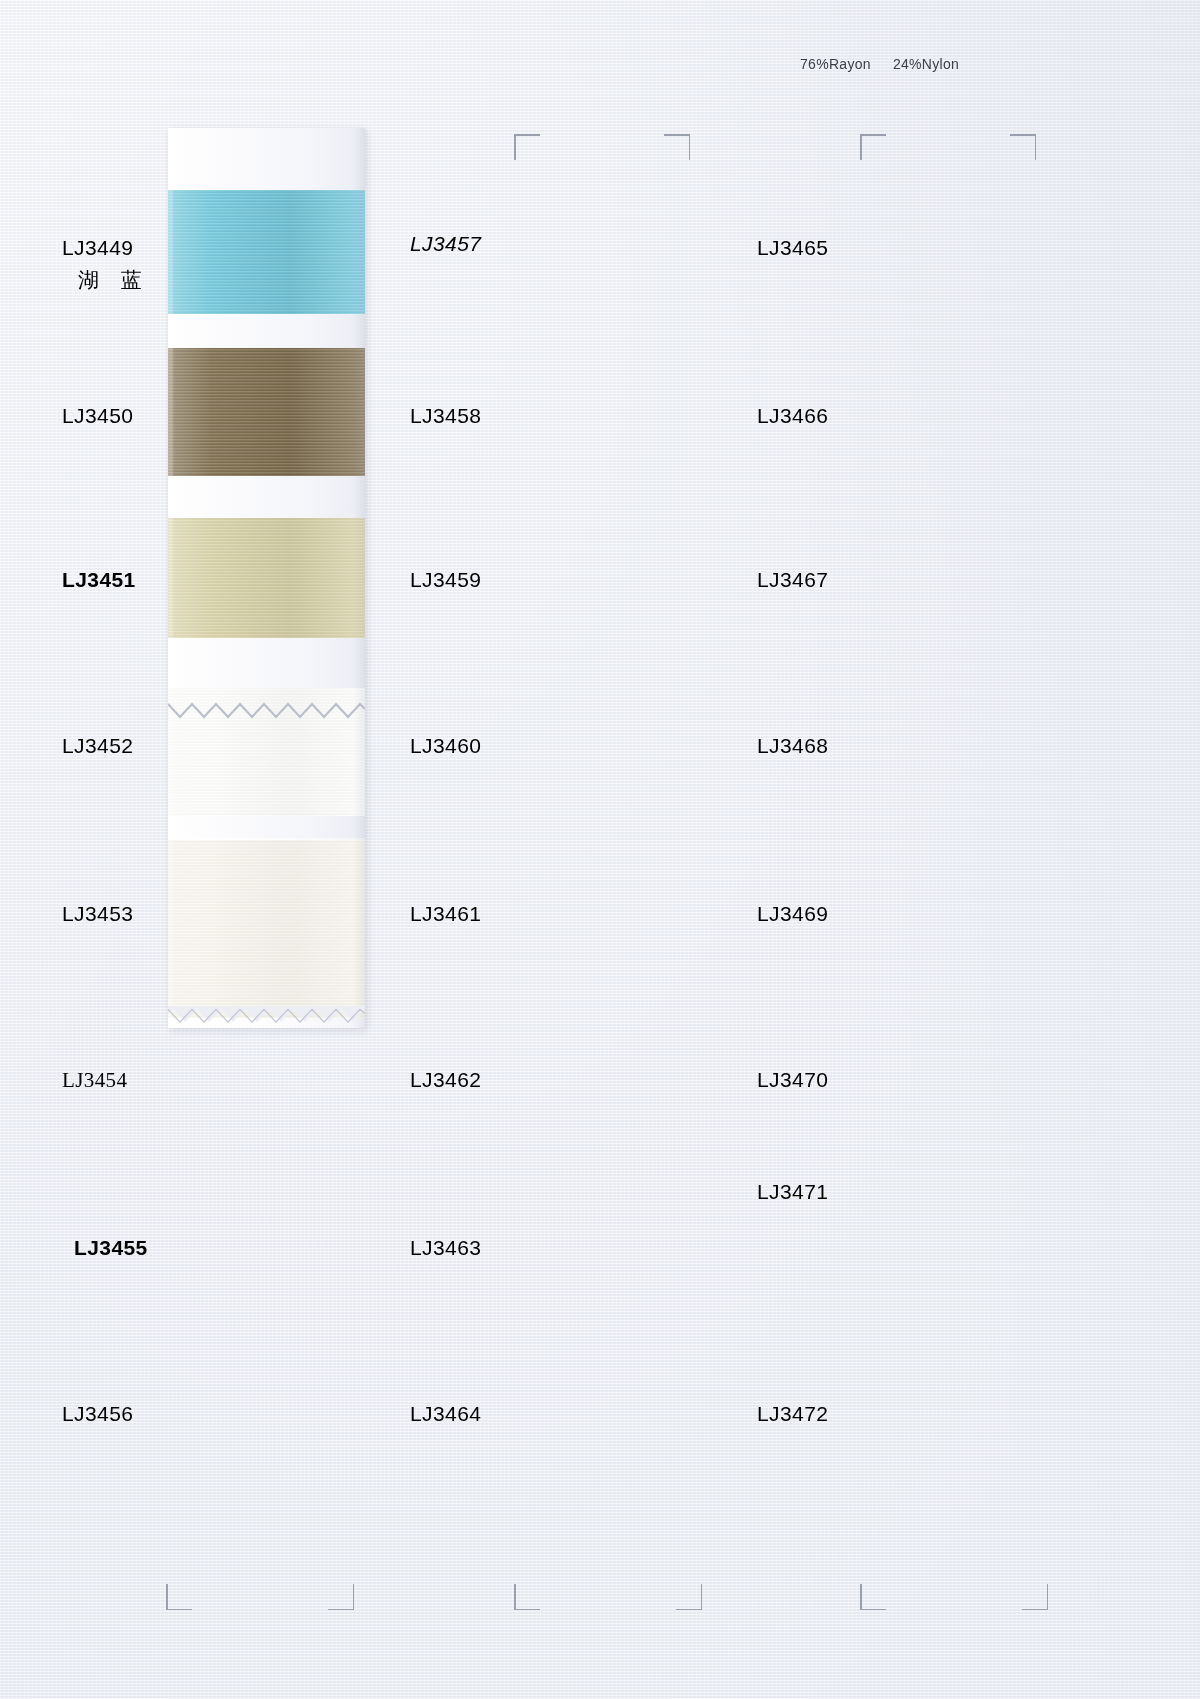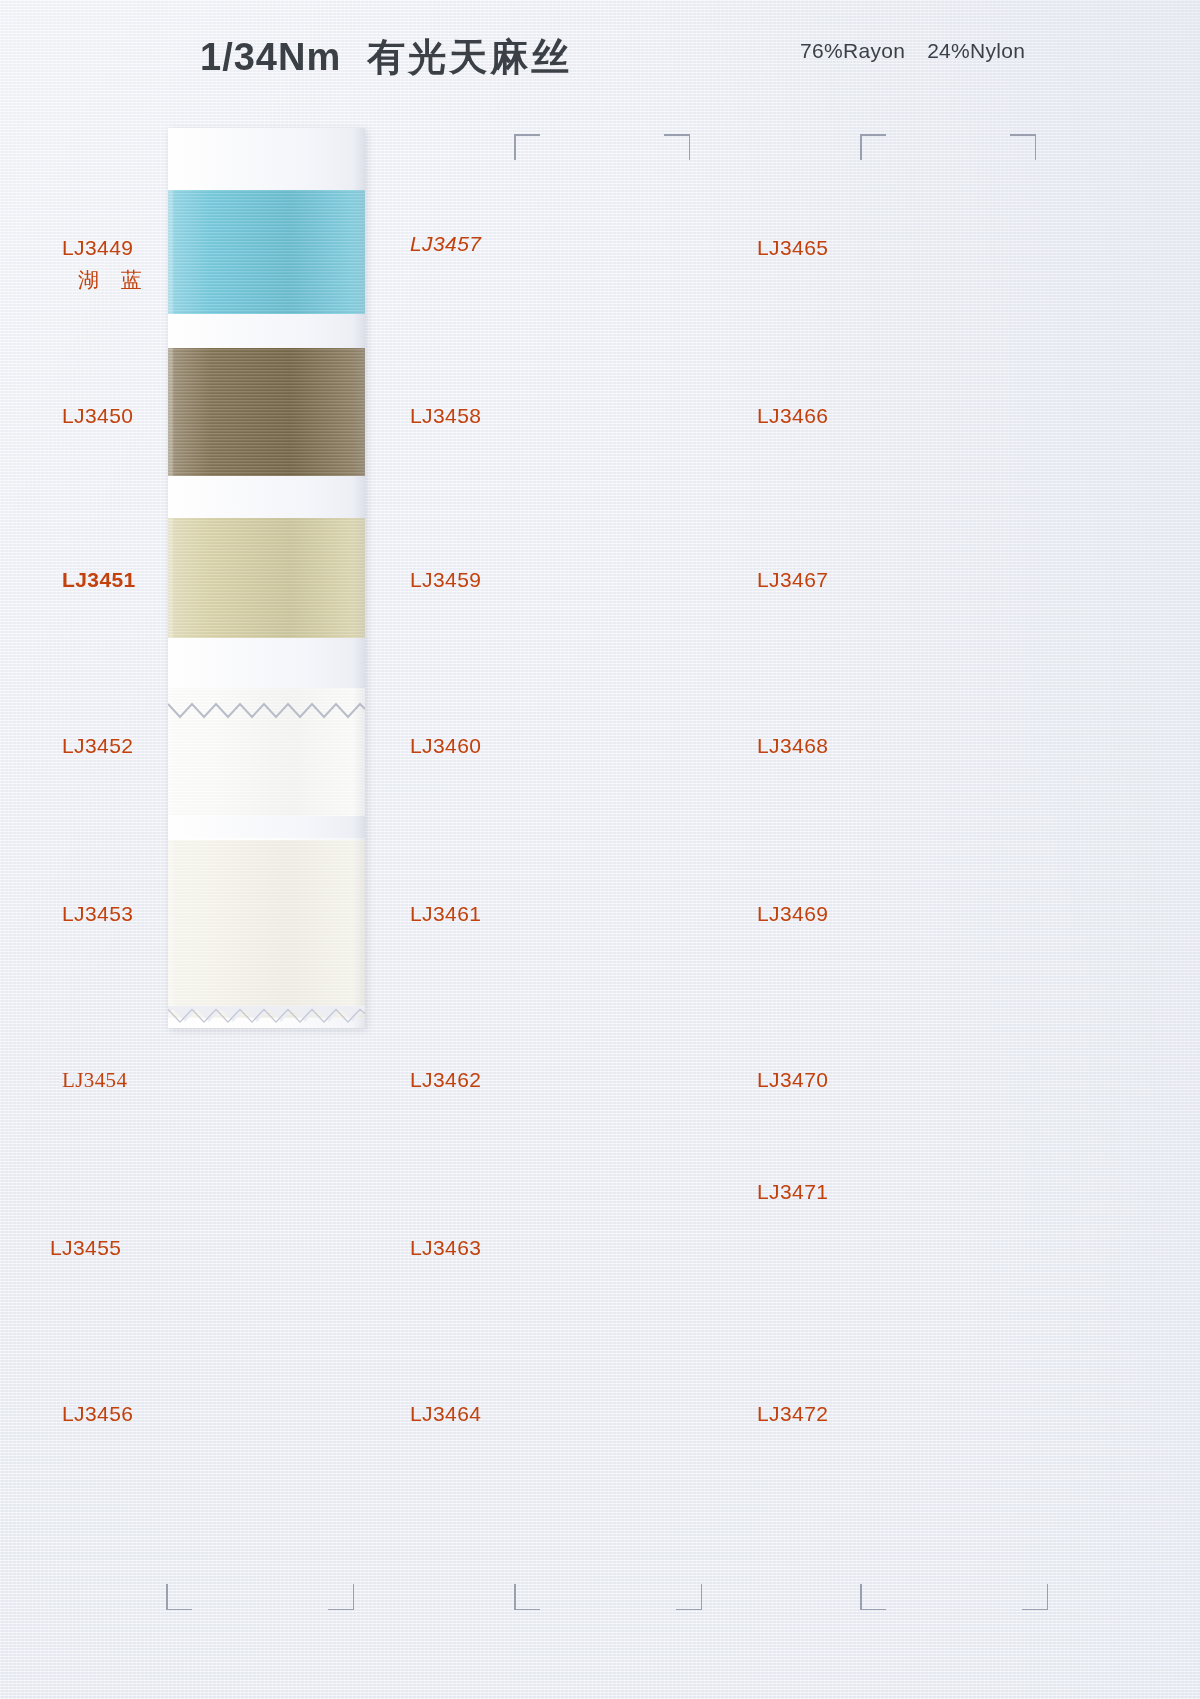--- a/index.html
+++ b/index.html
@@ -107,9 +107,6 @@
 <div id="content">
 
   <div id="header">
-    <div id="title-main">
-      <span>1/34Nm</span><span id="title-cn">有光天麻丝</span>
-    </div>
     <div id="composition">
       <span>76%Rayon</span><span id="comp-gap"></span><span>24%Nylon</span>
     </div>

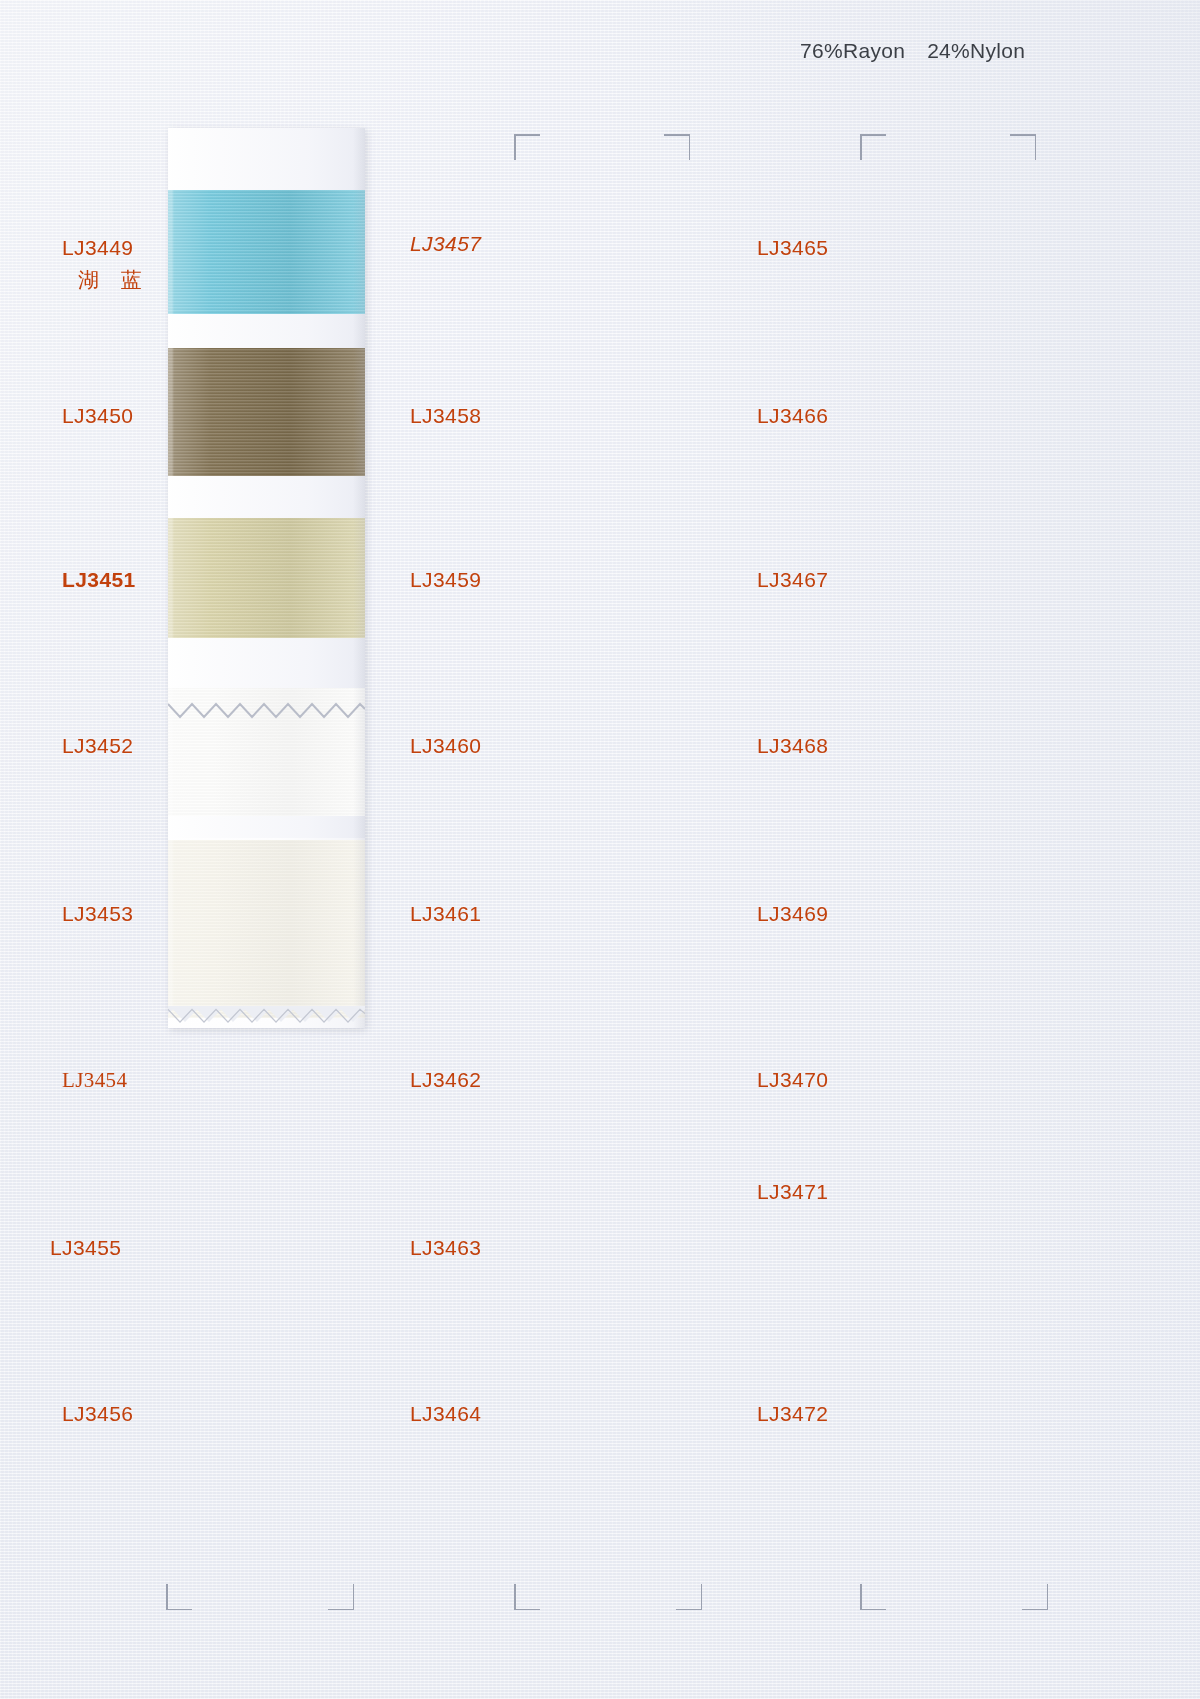--- a/index.html
+++ b/index.html
@@ -34,8 +34,8 @@
   }
   #title-cn{ margin-left:26px; letter-spacing:3px; }
   #composition{
-    position:absolute;left:800px;top:7px;
-    font-size:21px;color:#3b3f46;white-space:nowrap;letter-spacing:0.3px;
+    position:absolute;left:800px;top:24px;
+    font-size:14px;color:#3b3f46;white-space:nowrap;letter-spacing:0.3px;
   }
   #comp-gap{display:inline-block;width:22px;}
 

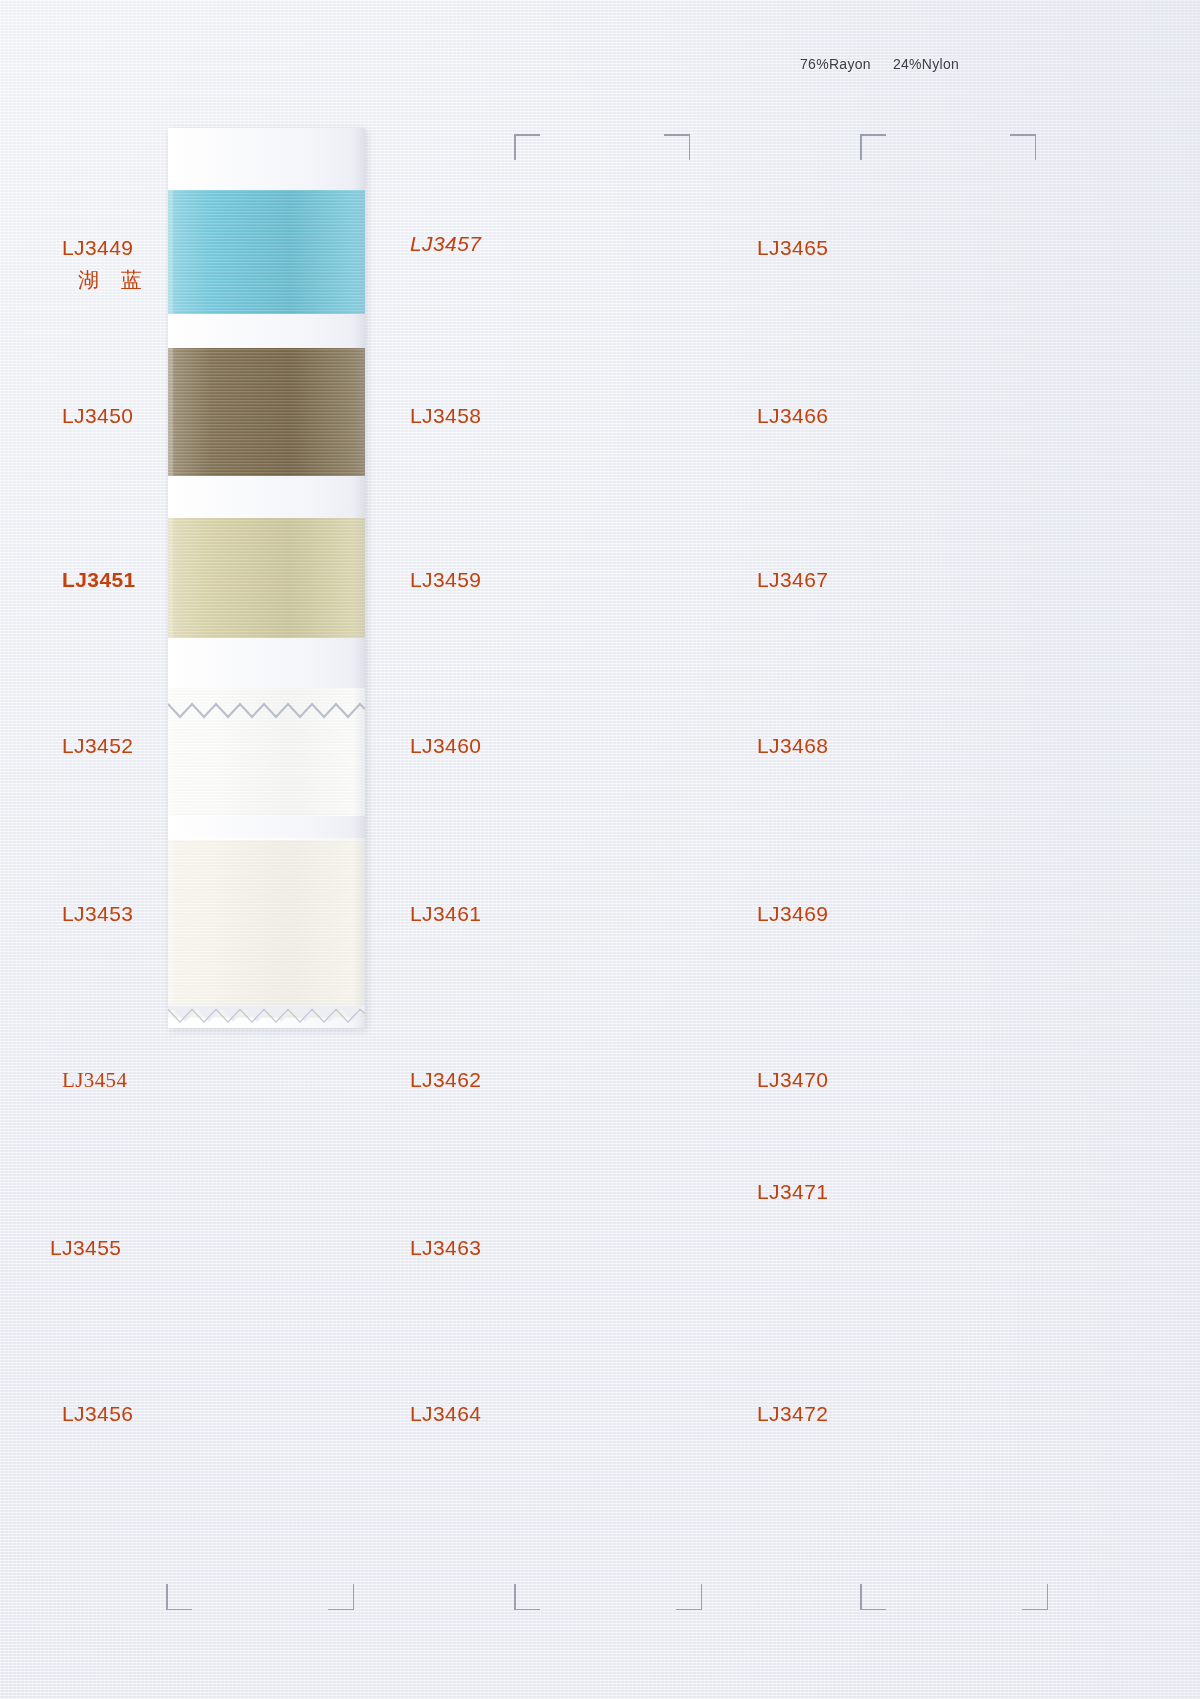--- a/index.html
+++ b/index.html
@@ -52,7 +52,7 @@
   
   .swatch-label{
     position:absolute;
-    font-size:21px;color:#c2410c;letter-spacing:0.4px;white-space:nowrap;
+    font-size:21px;color:#000000;letter-spacing:0.4px;white-space:nowrap;
   }
   .swatch-label .code{display:block;}
   .swatch-label .cname{display:block;margin-top:6px;margin-left:16px;letter-spacing:8px;font-size:21px;}

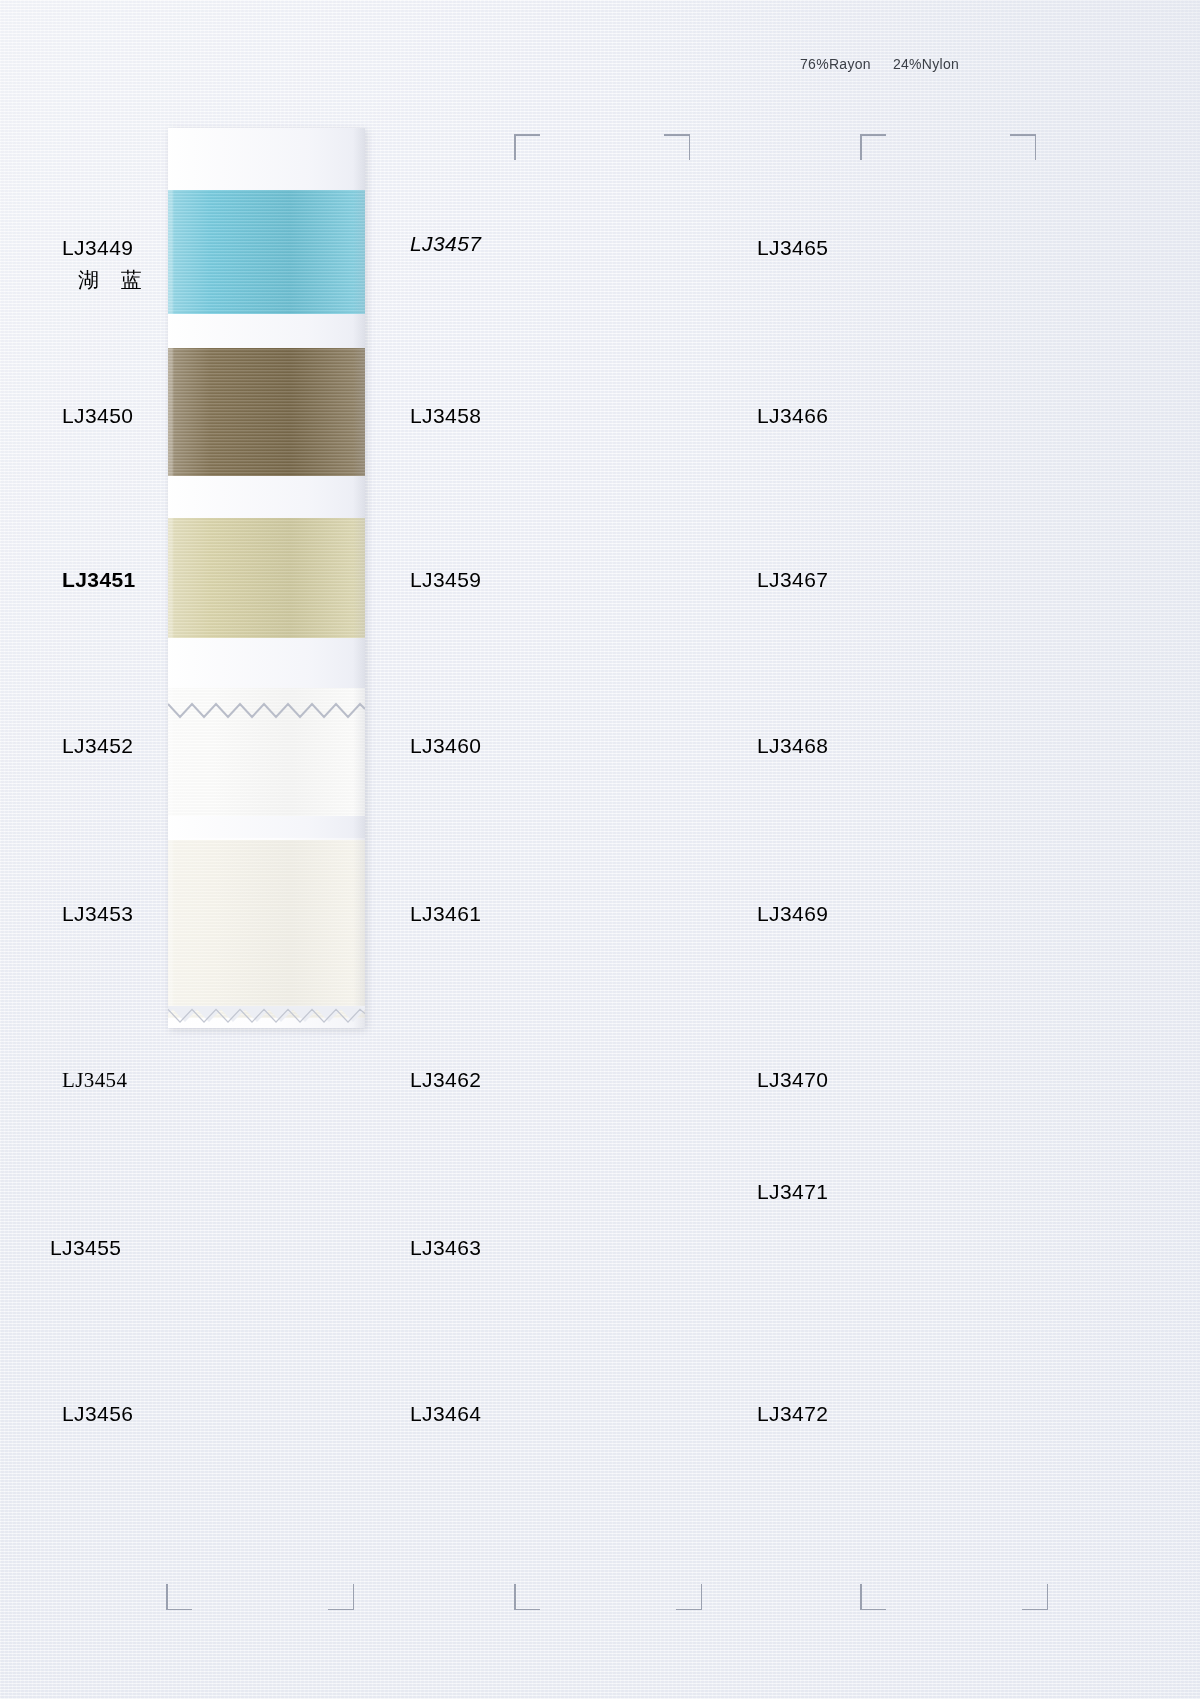--- a/index.html
+++ b/index.html
@@ -235,7 +235,7 @@
   <div class="swatch-label" style="left:62px;top:1068px;font-family:Liberation Serif, serif;">
     <span class="code">LJ3454</span>
   </div>
-  <div class="swatch-label" style="left:50px;top:1236px;">
+  <div class="swatch-label" style="left:74px;top:1236px;font-weight:bold;">
     <span class="code">LJ3455</span>
   </div>
   <div class="swatch-label" style="left:62px;top:1402px;">

